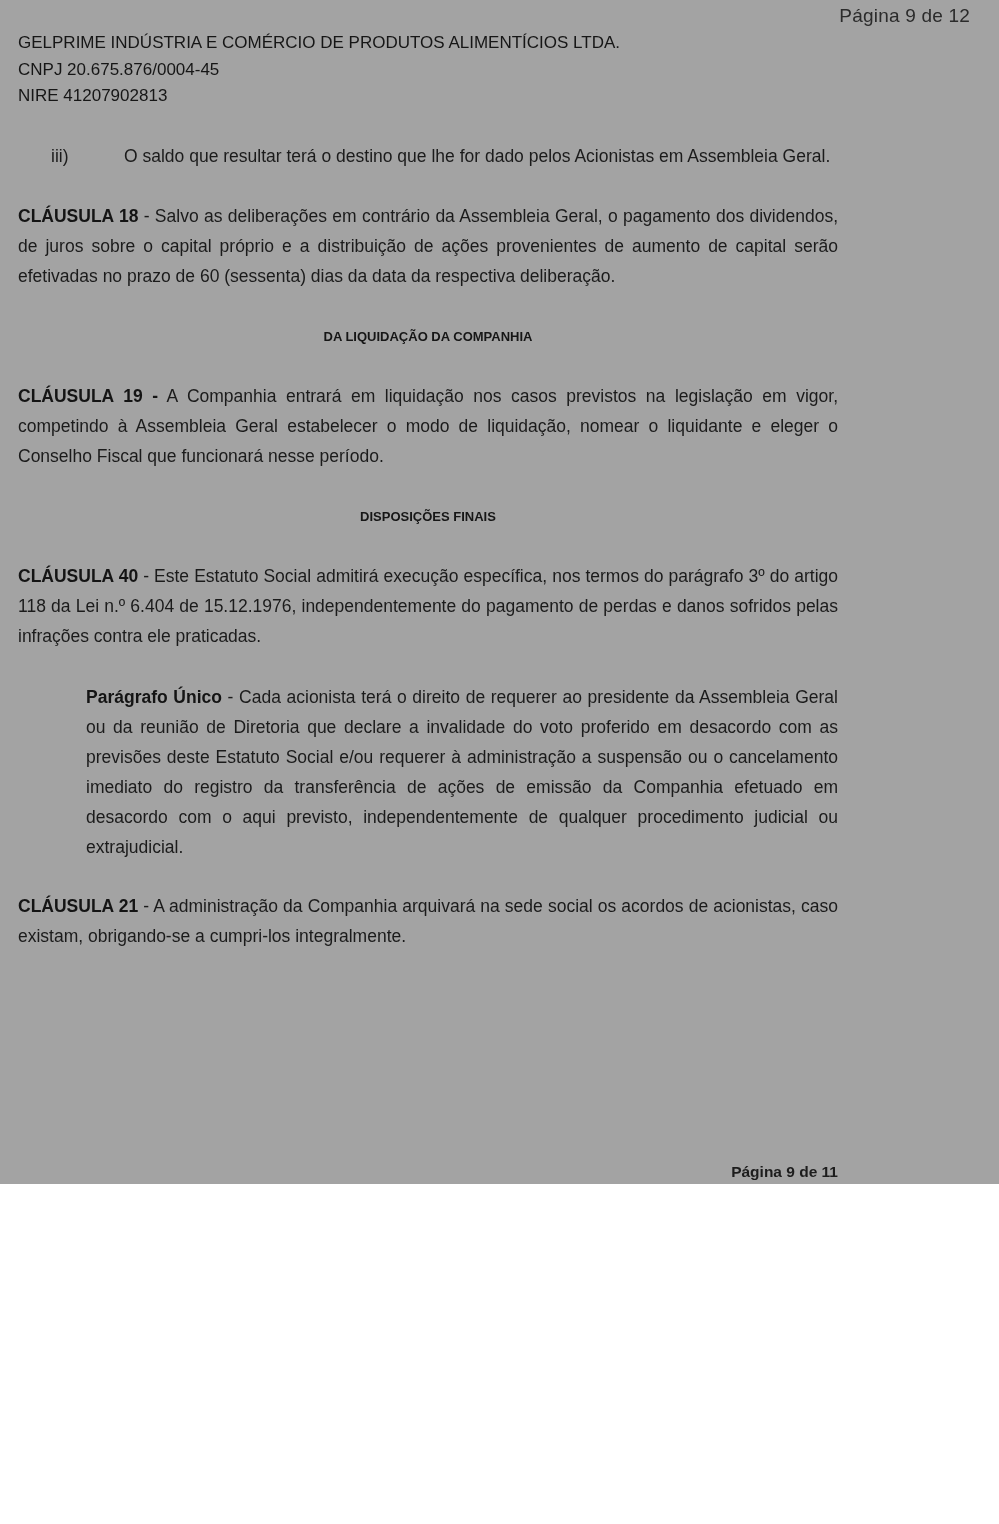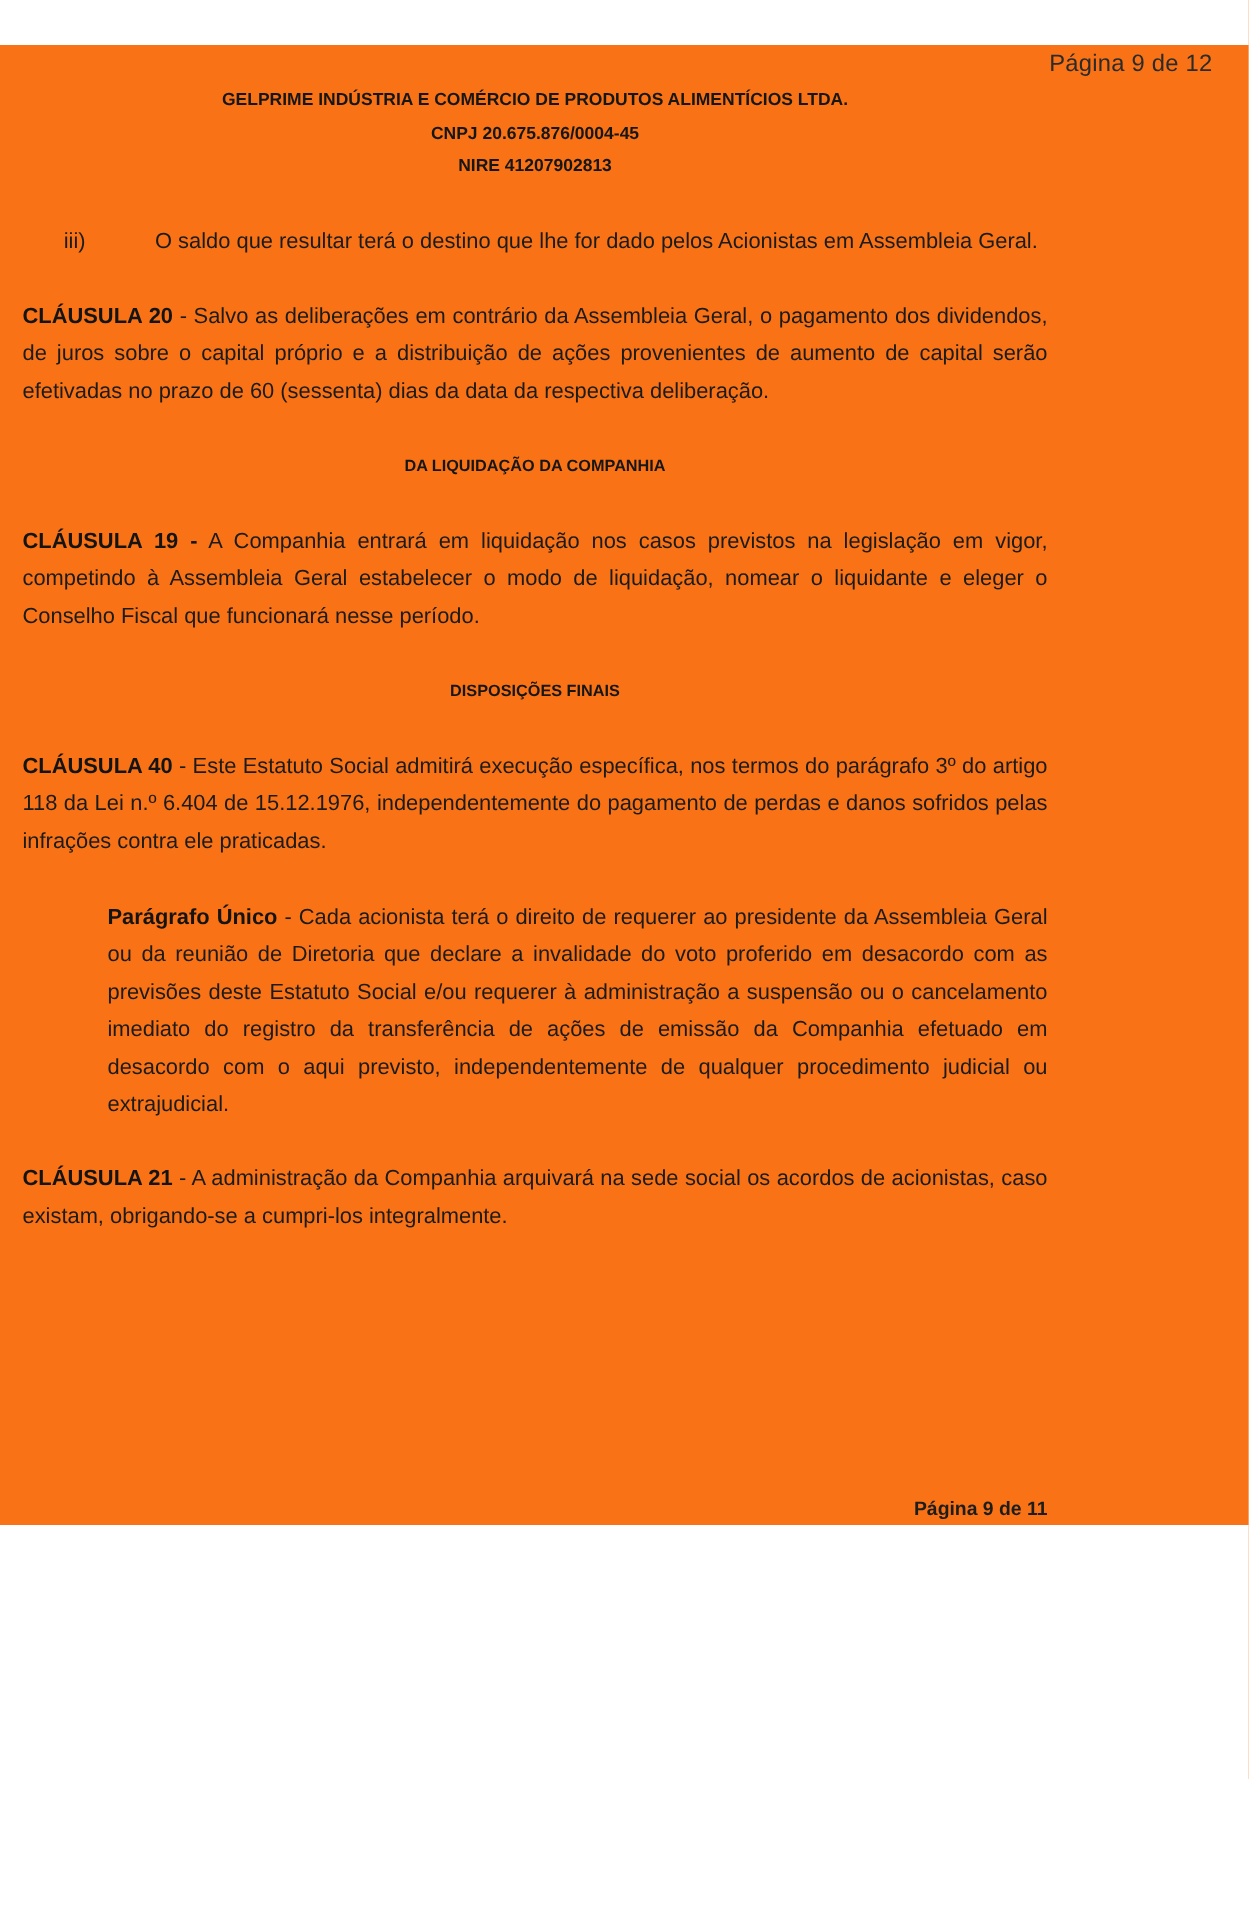--- a/index.html
+++ b/index.html
@@ -14,9 +14,8 @@
   .page {
     position: relative;
     width: 999px; height: 1184px;
-    background: #f97316;
+    background: #a3a3a3;
     overflow: hidden;
-    margin-top: 36px;
   }
   .stamp {
     position: absolute;

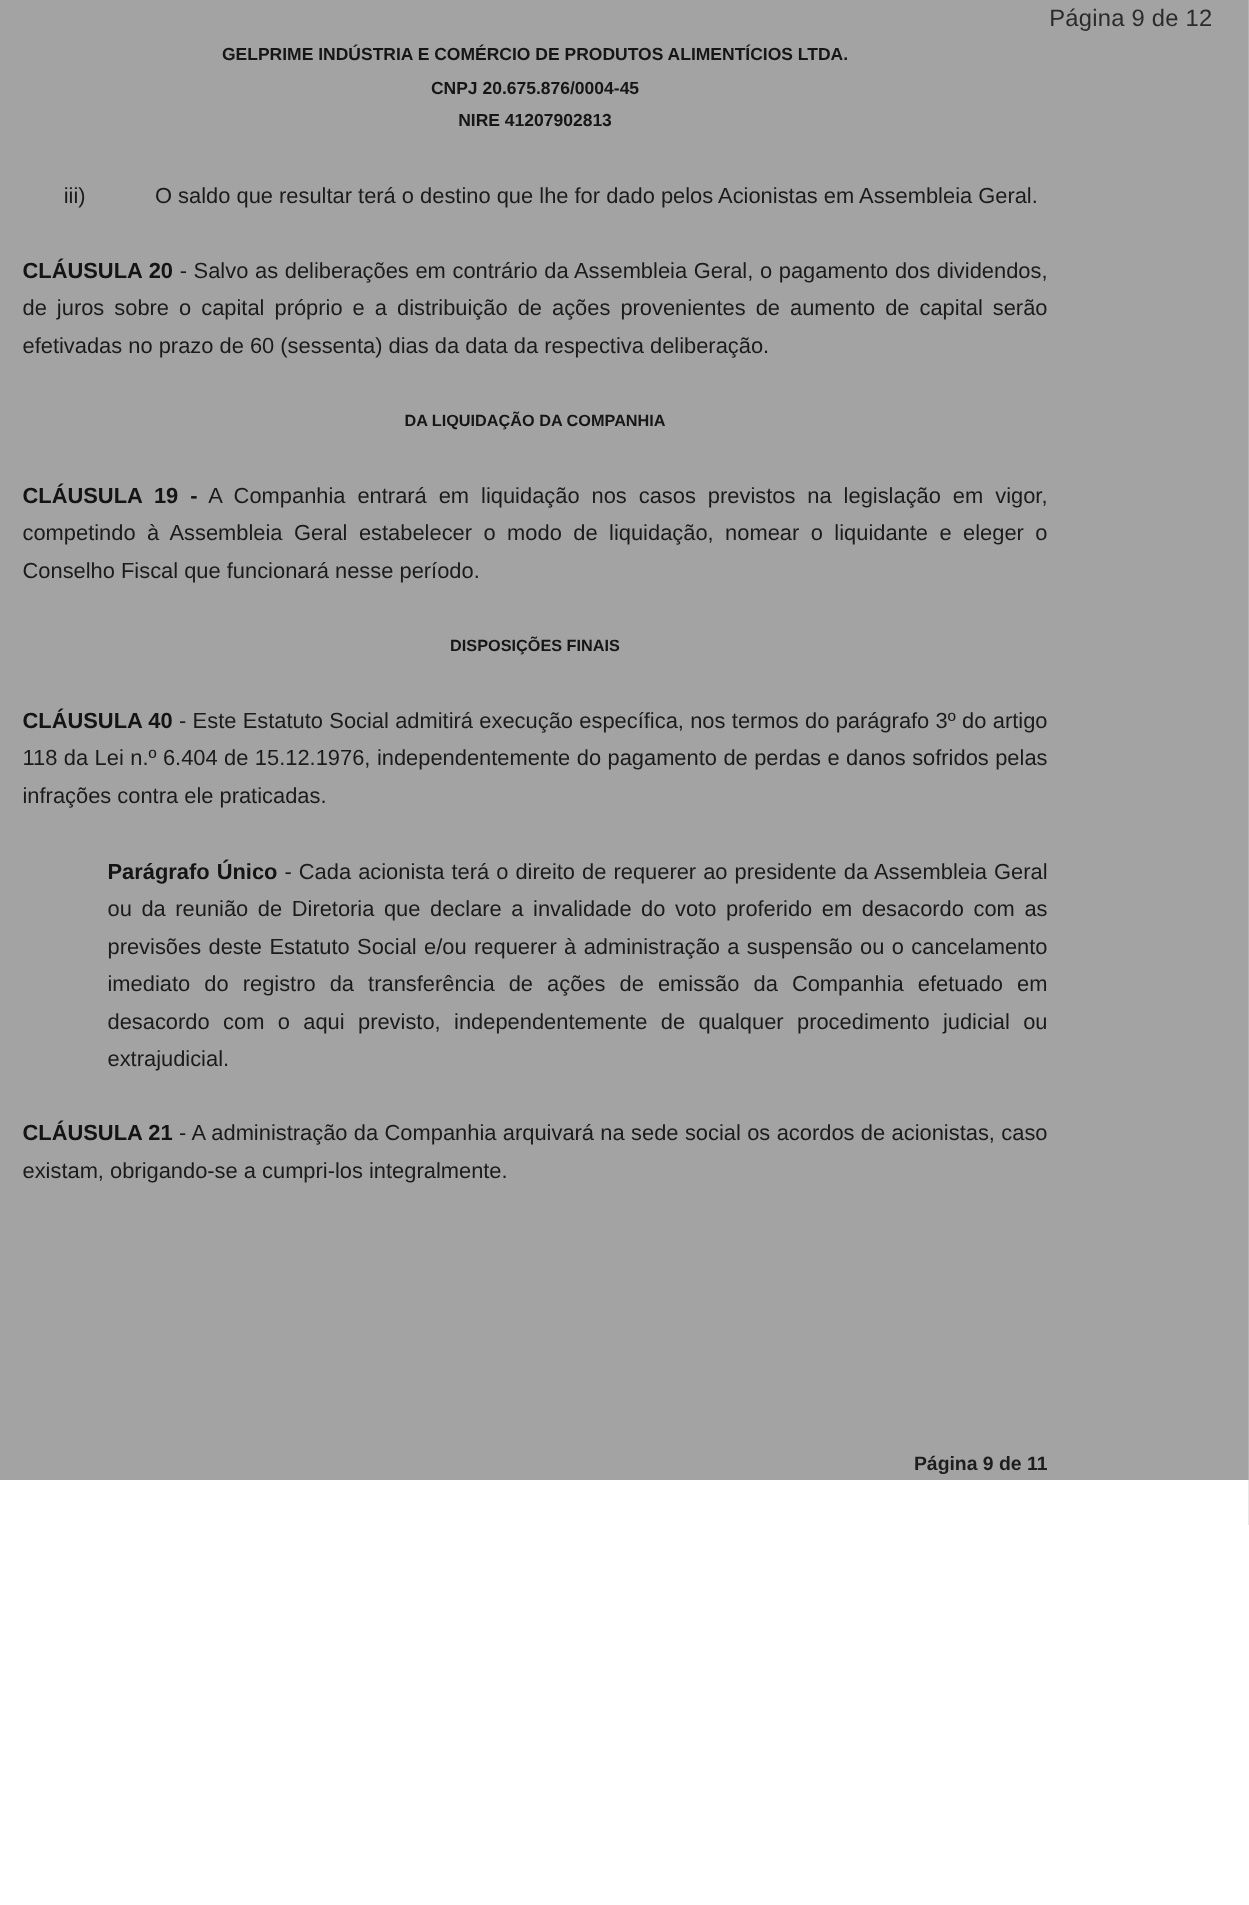--- a/index.html
+++ b/index.html
@@ -31,9 +31,9 @@
   }
   .doc-header {
     padding-top: 30px;
-    text-align: center;
-    font-weight: bold;
-    font-size: 14px;
+    text-align: left;
+    font-weight: normal;
+    font-size: 17px;
     line-height: 26.5px;
     color: #161616;
   }

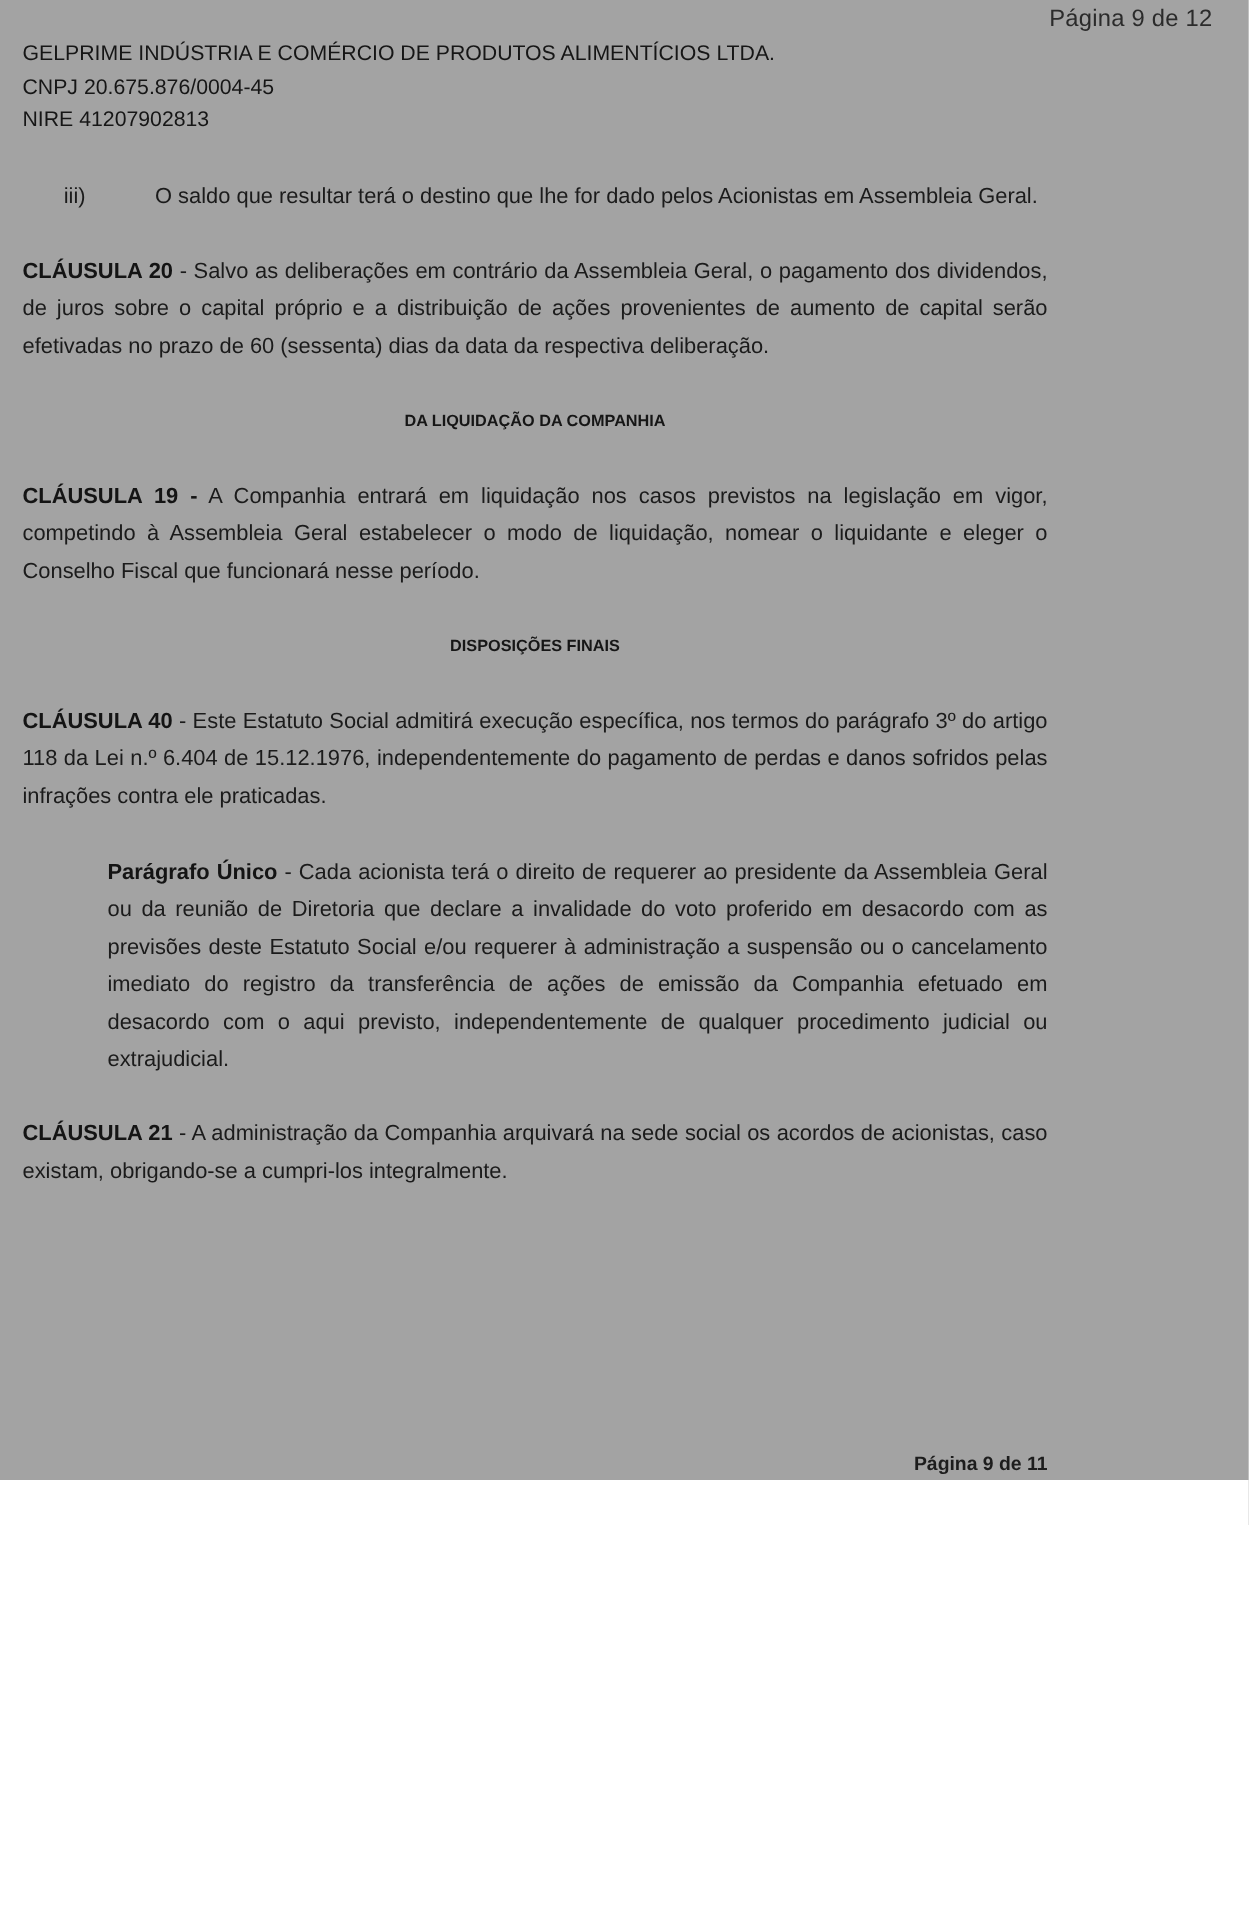--- a/index.html
+++ b/index.html
@@ -96,7 +96,7 @@
       <span class="item-text">O saldo que resultar terá o destino que lhe for dado pelos Acionistas em Assembleia Geral.</span>
     </div>
 
-    <p class="clause"><b>CLÁUSULA 20</b><span> - Salvo as deliberações em contrário da Assembleia Geral, o pagamento dos dividendos, de juros sobre o capital próprio e a distribuição de ações provenientes de aumento de capital serão efetivadas no prazo de 60 (sessenta) dias da data da respectiva deliberação.</span></p>
+    <p class="clause"><b>CLÁUSULA 18</b><span> - Salvo as deliberações em contrário da Assembleia Geral, o pagamento dos dividendos, de juros sobre o capital próprio e a distribuição de ações provenientes de aumento de capital serão efetivadas no prazo de 60 (sessenta) dias da data da respectiva deliberação.</span></p>
 
     <h2 class="section-heading">DA LIQUIDAÇÃO DA COMPANHIA</h2>
 

